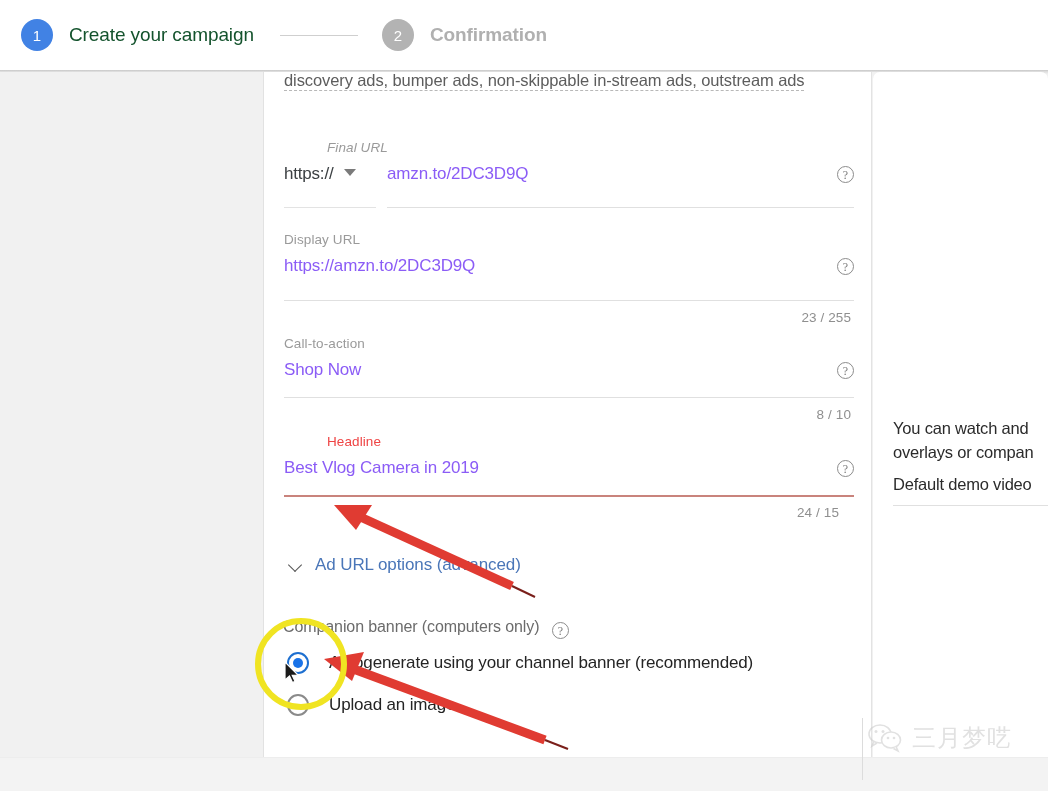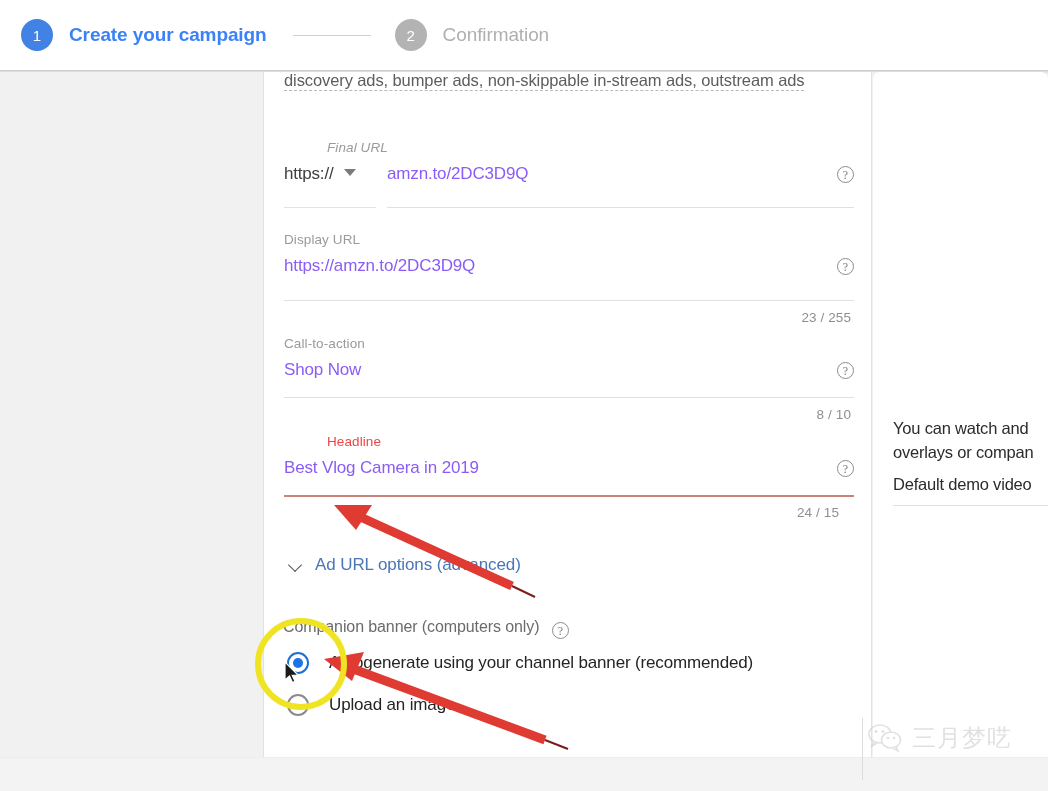--- a/index.html
+++ b/index.html
@@ -65,7 +65,7 @@
     font-size: 19px;
     letter-spacing: -0.1px;
   }
-  .step-label.active { color: #3b82f6; font-weight: bold; }
+  .step-label.active { color: #14532d; font-weight: normal; }
   .step-label.inactive { color: #b0b0b0; font-weight: normal; }
   .step-connector {
     width: 78px;

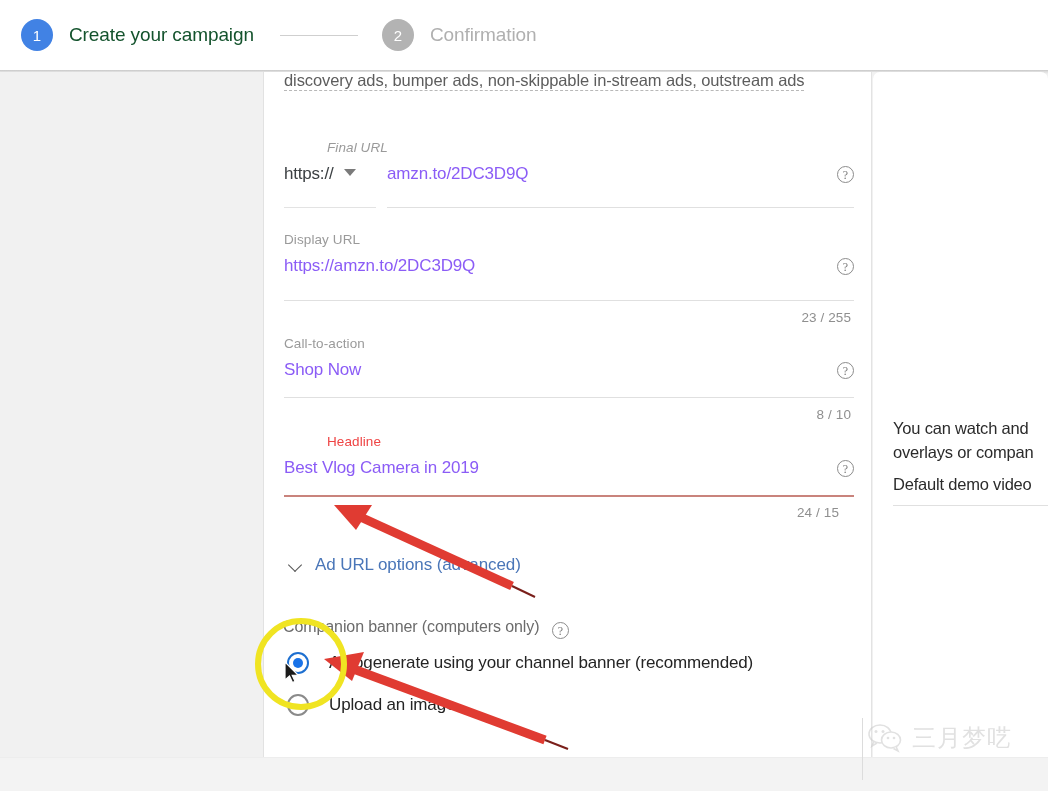--- a/index.html
+++ b/index.html
@@ -66,7 +66,7 @@
     letter-spacing: -0.1px;
   }
   .step-label.active { color: #14532d; font-weight: normal; }
-  .step-label.inactive { color: #b0b0b0; font-weight: normal; }
+  .step-label.inactive { color: #b0b0b0; font-weight: bold; }
   .step-connector {
     width: 78px;
     height: 1px;

